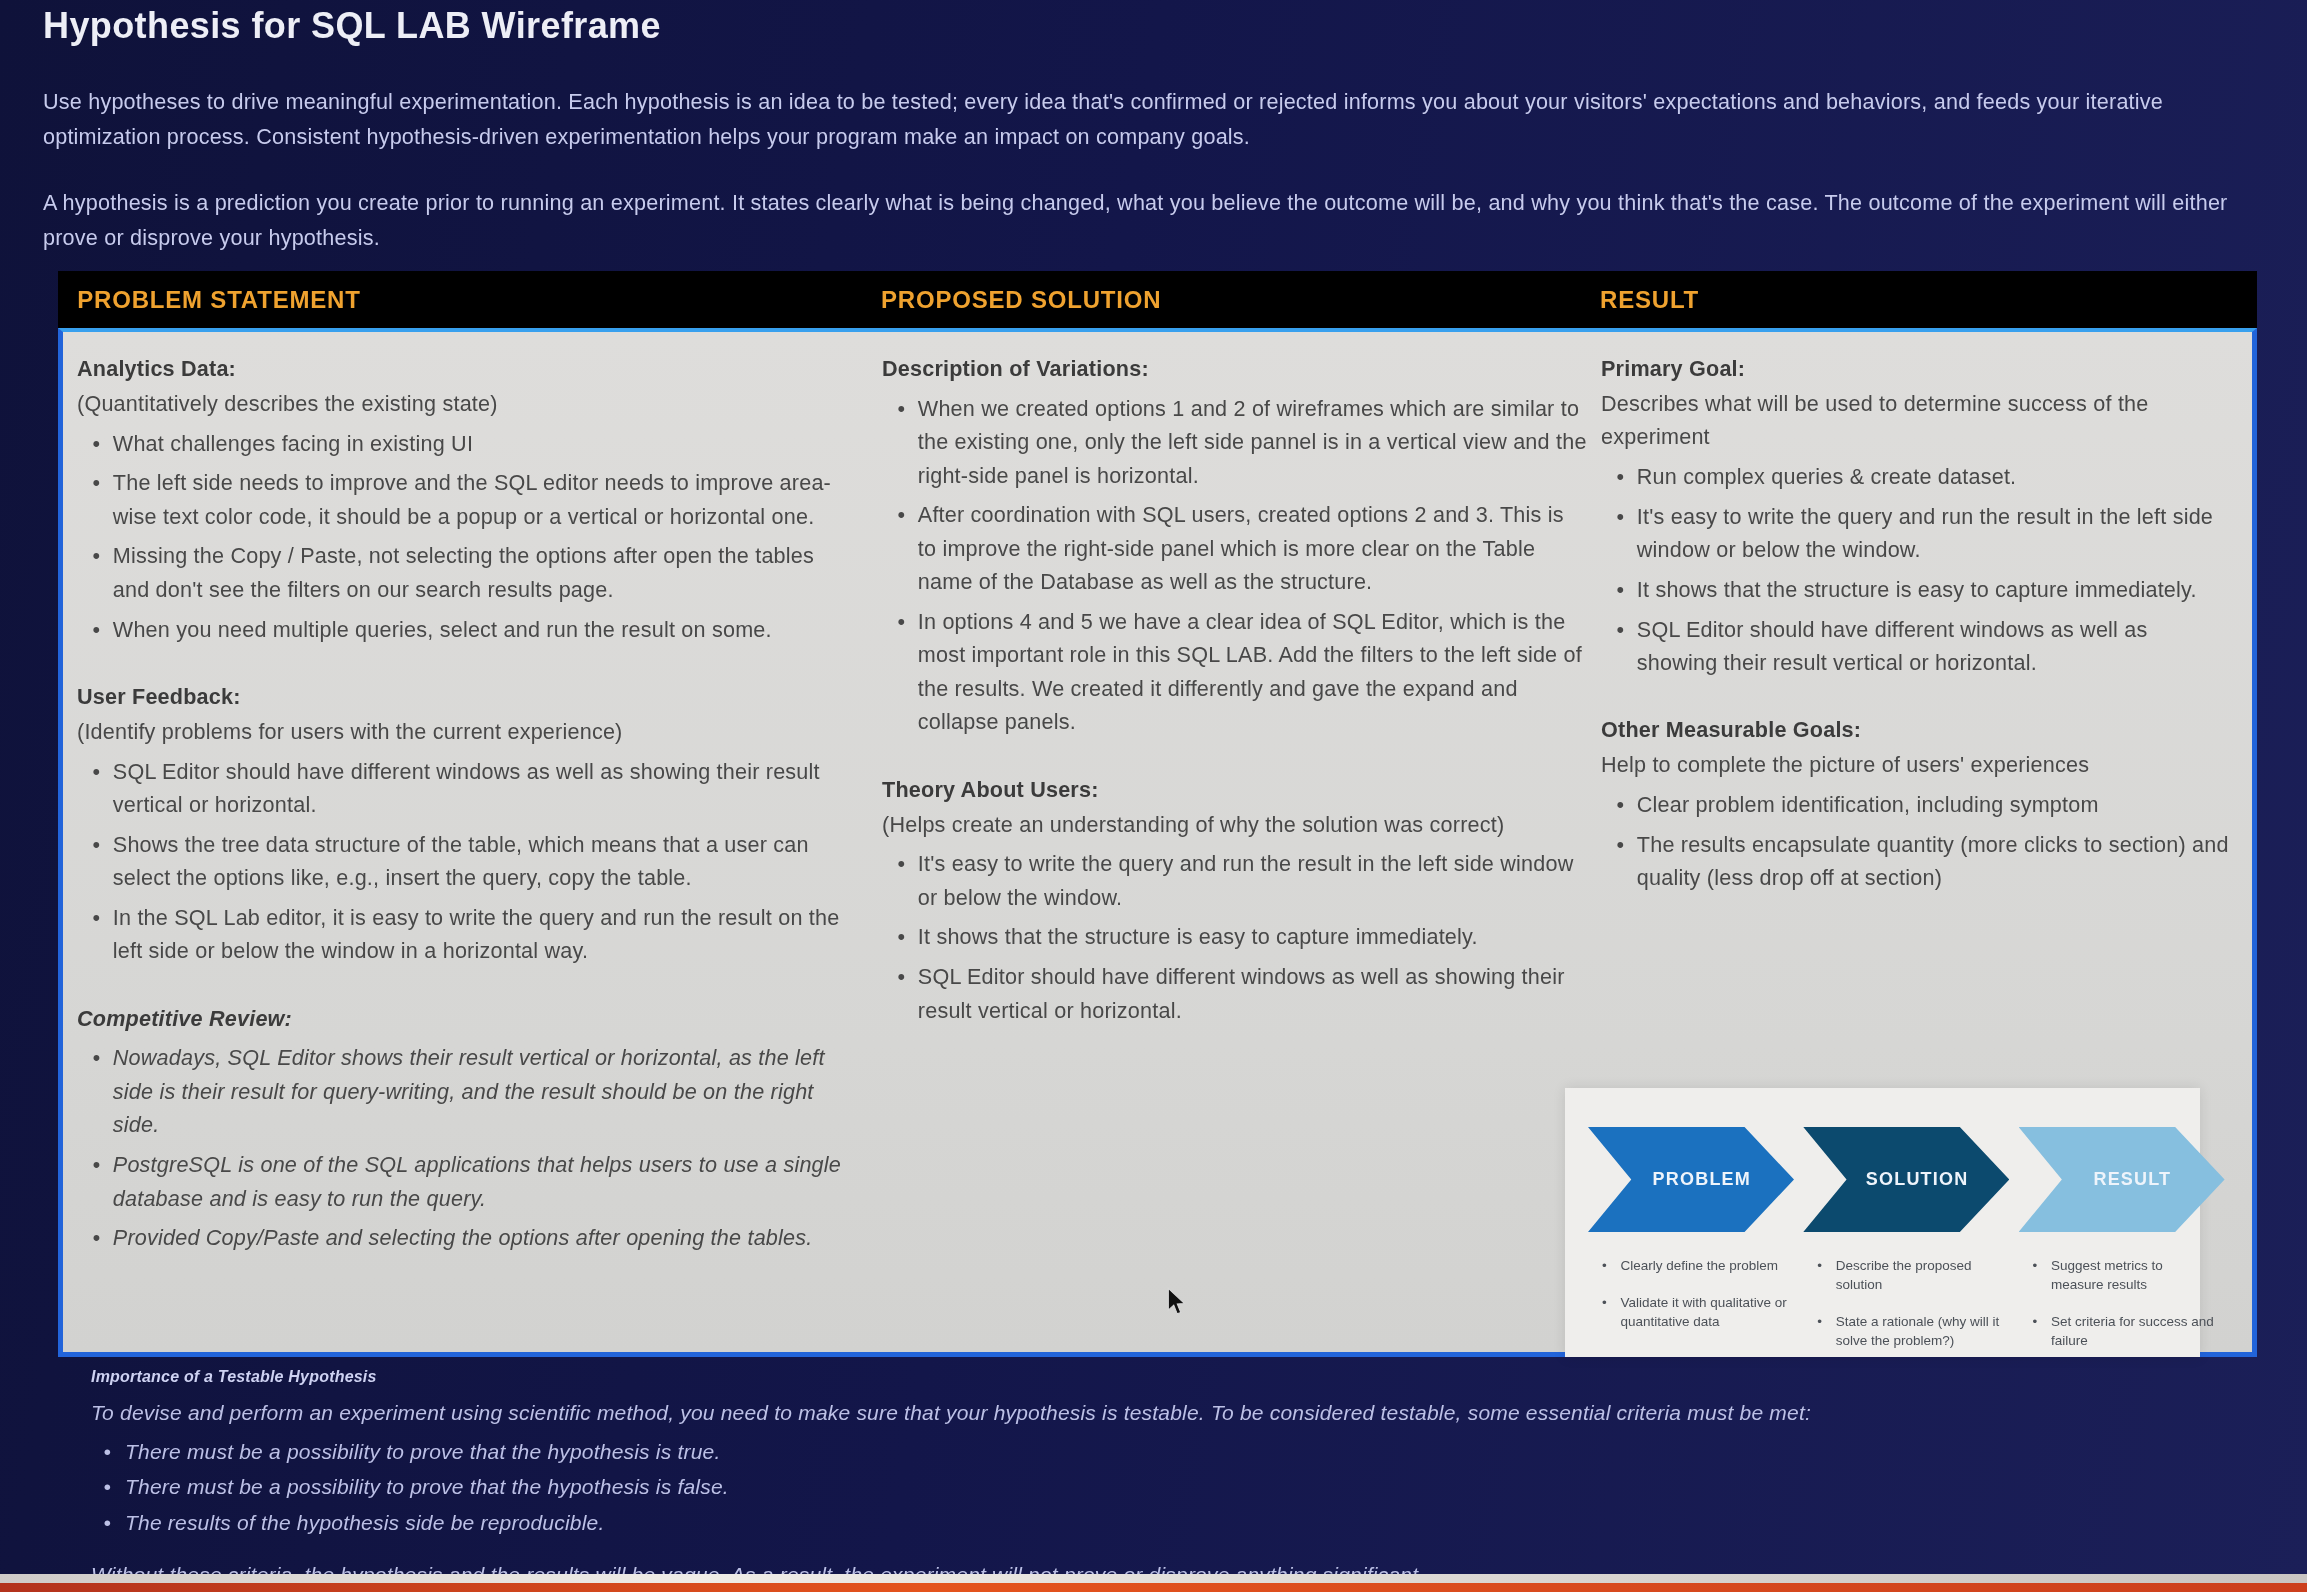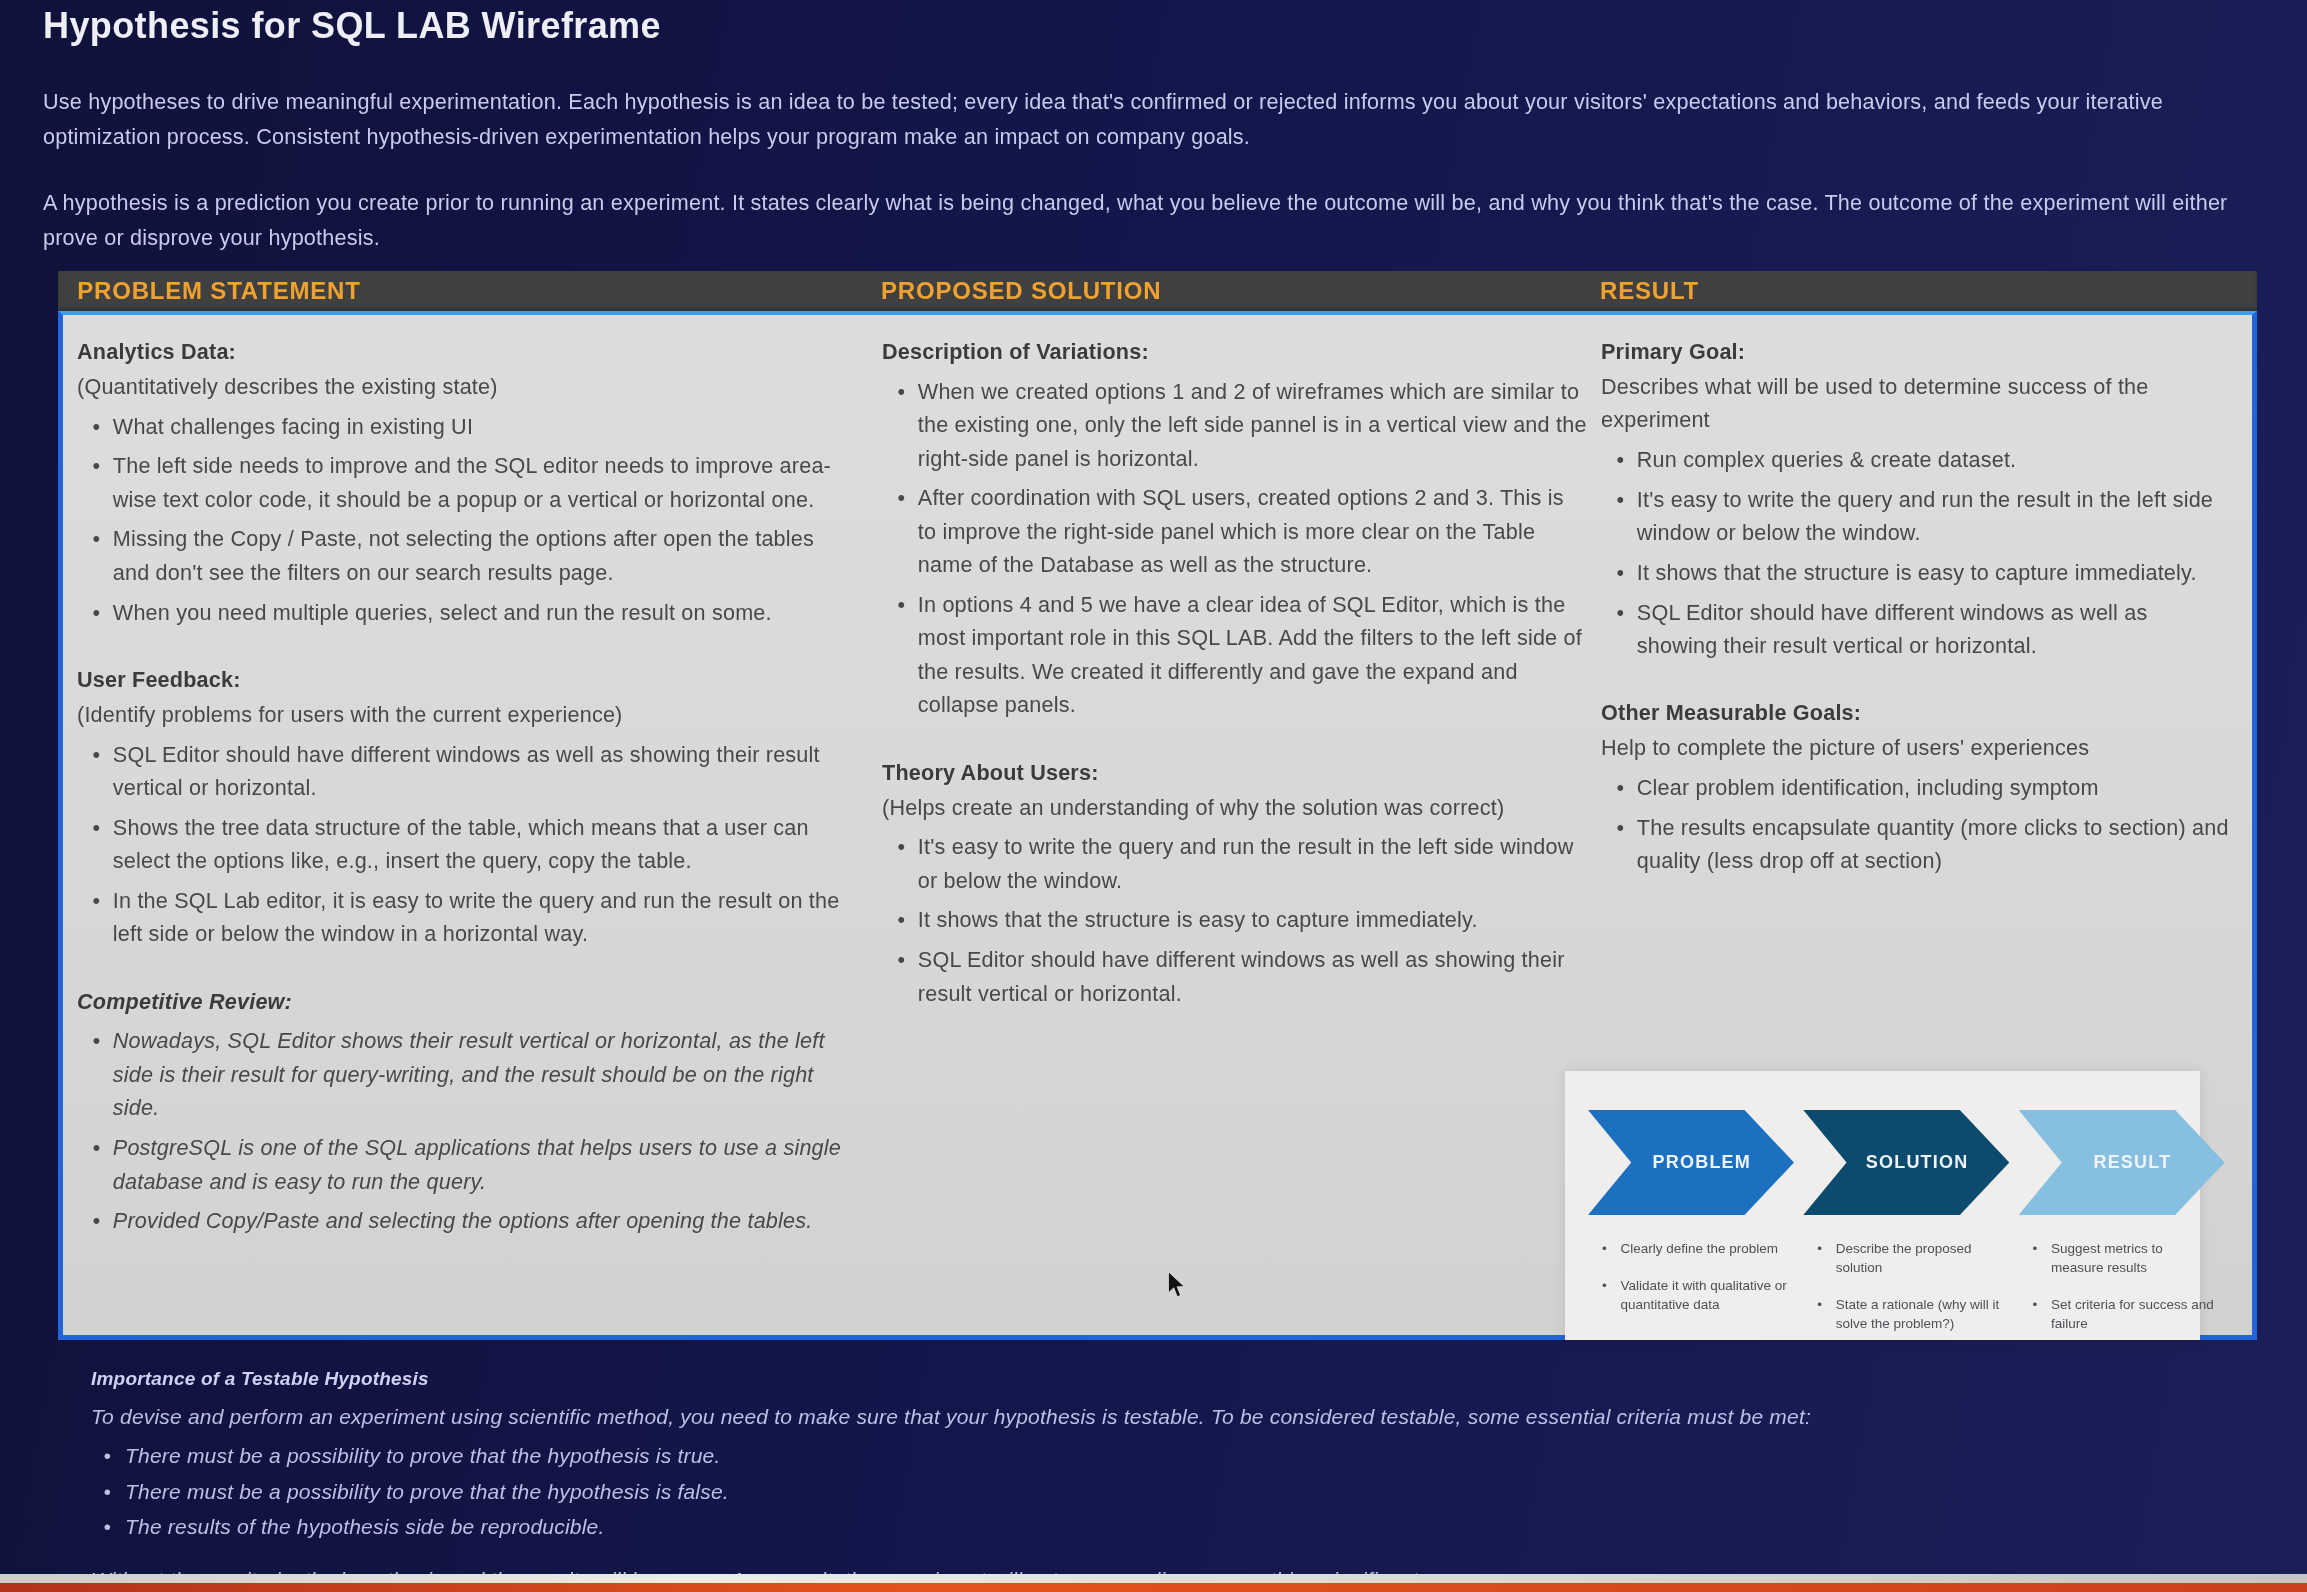--- a/index.html
+++ b/index.html
@@ -22,7 +22,7 @@
   
   .panel{position:absolute;left:58px;top:271px;width:2199px;height:1086px;}
   .panel-header{
-    height:40px;background:#404040;position:relative;
+    height:57px;background:#000000;position:relative;
     box-shadow:inset 0 -2.3px 3.1px rgba(0,0,0,.25);
   }
   .panel-header .hcell{

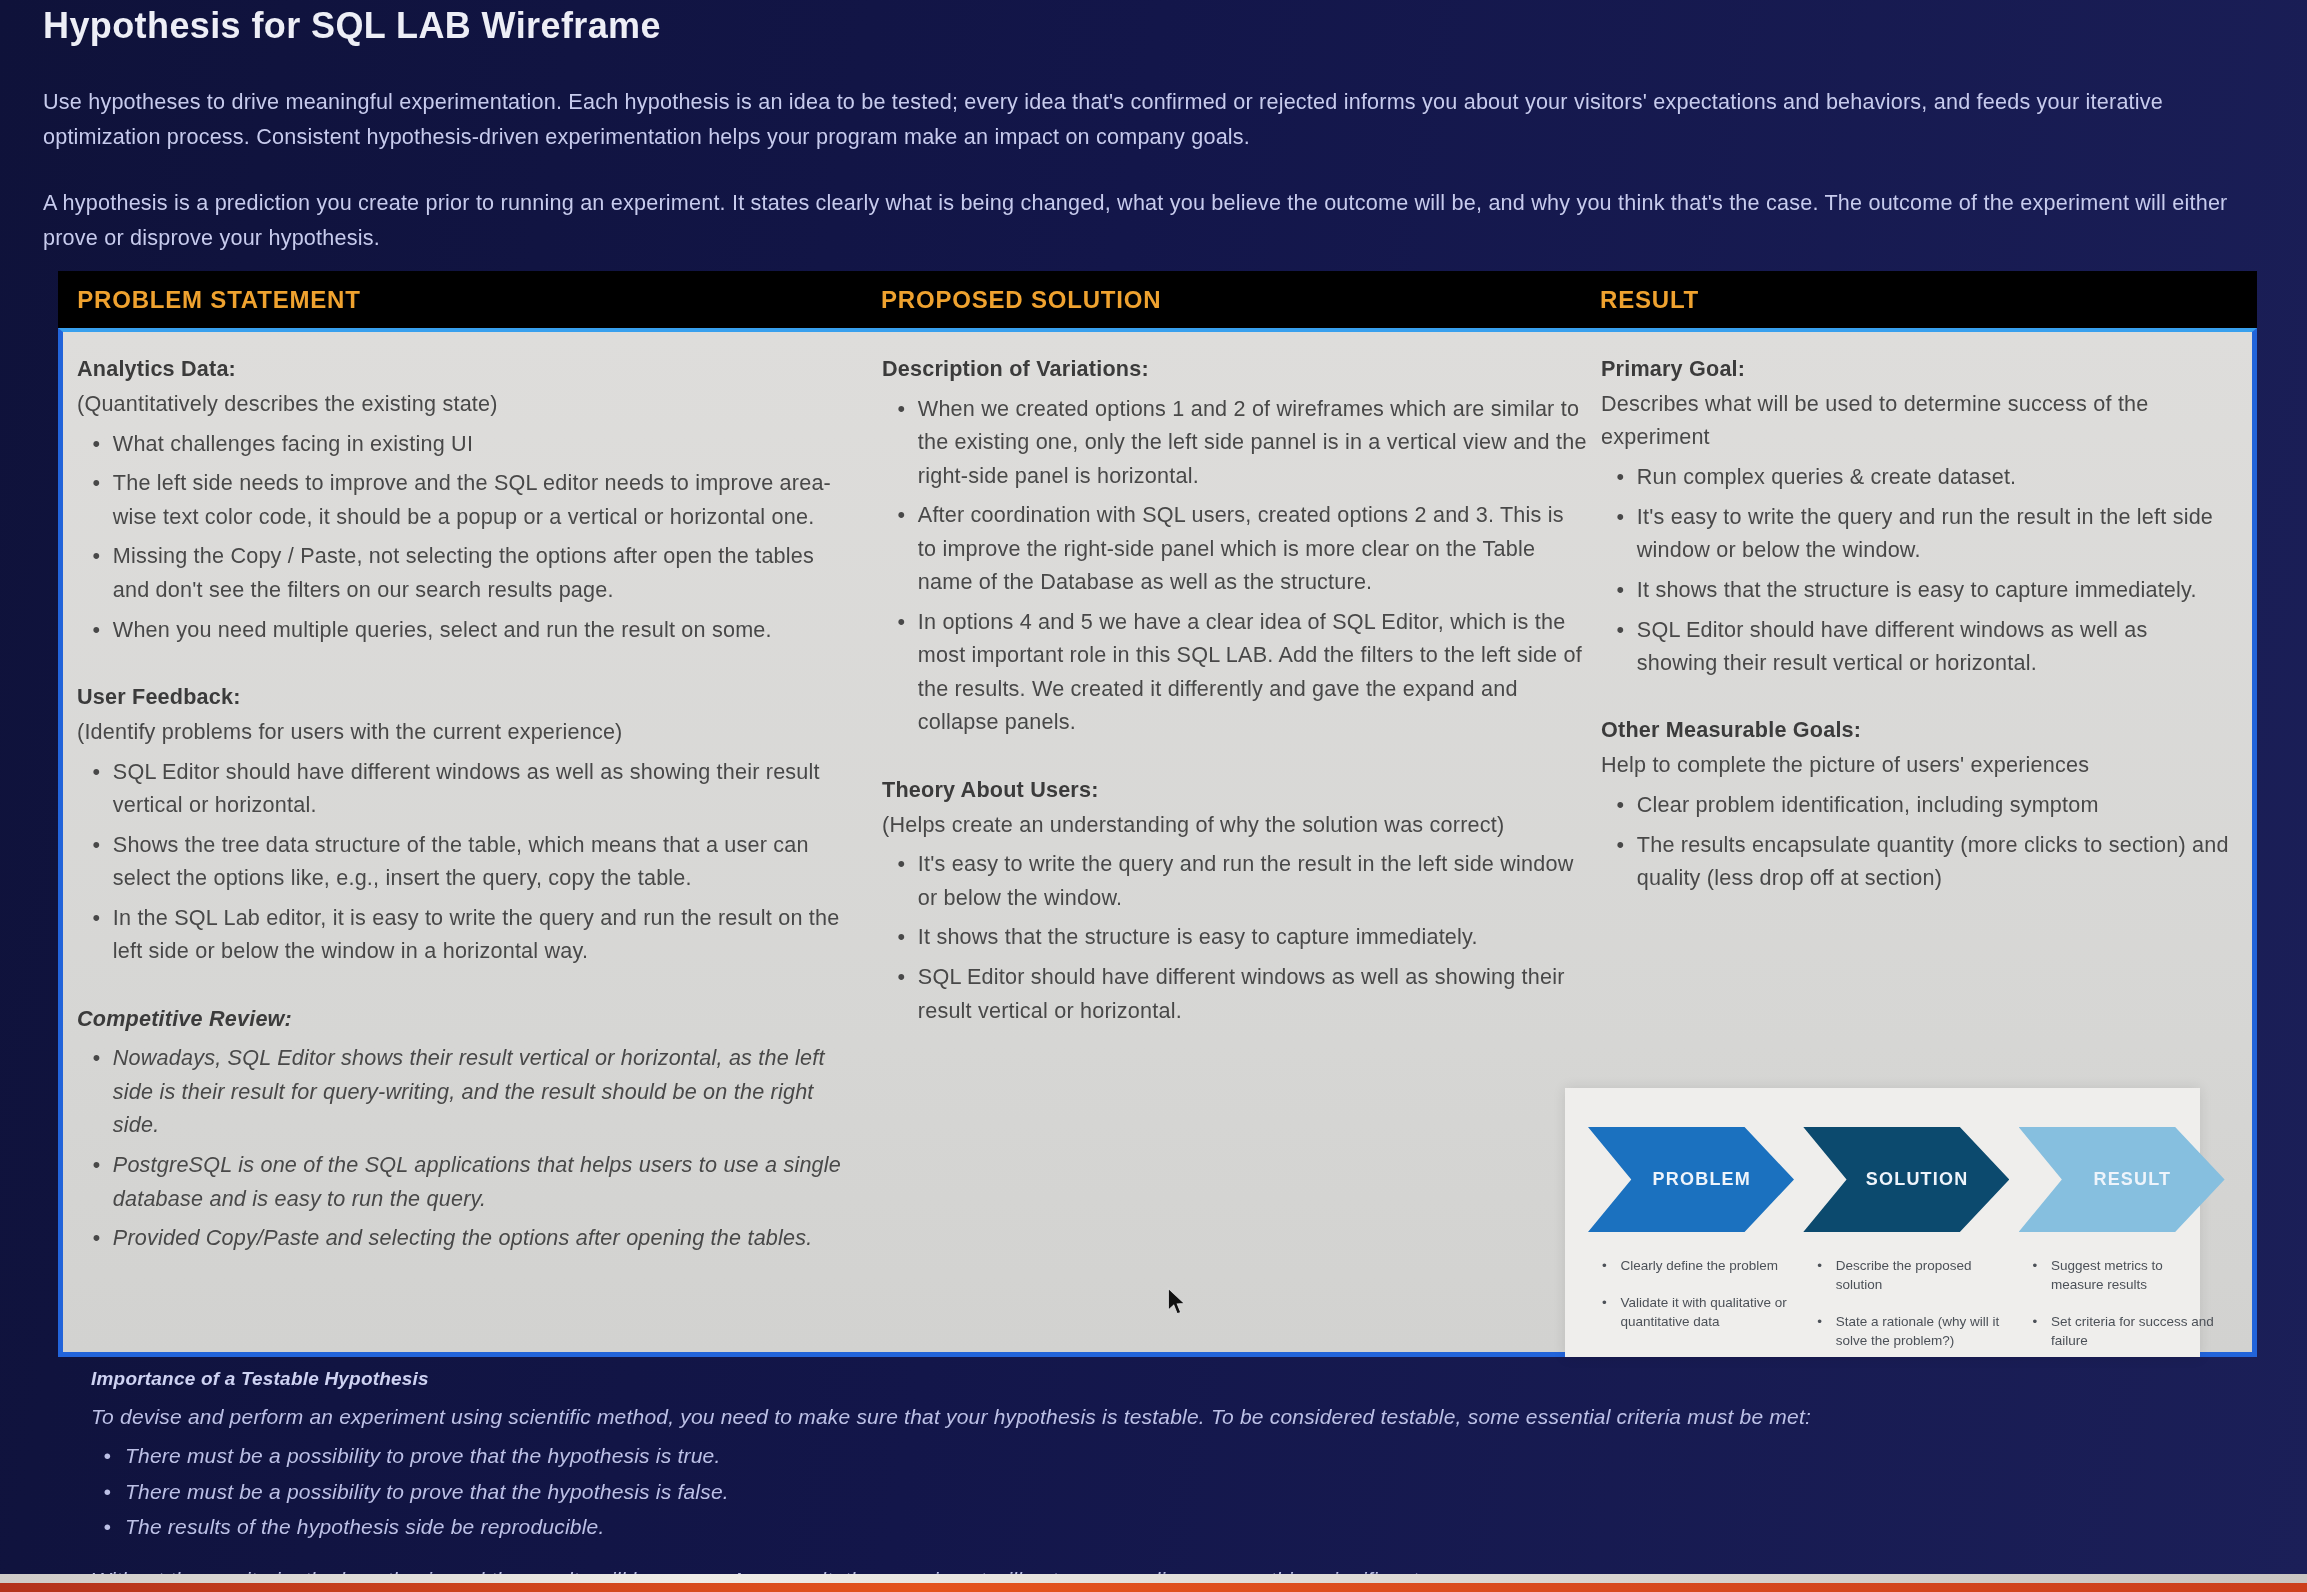--- a/index.html
+++ b/index.html
@@ -72,7 +72,7 @@
     position:absolute;left:91px;top:1366px;width:1901px;
     color:#bcc0e6;font-size:21px;line-height:1.42;font-style:italic;letter-spacing:0.2px;
   }
-  .footer .fh{font-weight:bold;font-size:19px;color:#ced2f2;margin-bottom:9.3px;}
+  .footer .fh{font-weight:bold;font-size:16px;color:#ced2f2;margin-bottom:9.3px;}
   .footer .lead{margin-bottom:9.3px;}
   .footer ul{list-style:none;margin:0;padding:0 0 0 12.4px;}
   .footer li{position:relative;padding-left:21.6px;margin-bottom:5.4px;}

